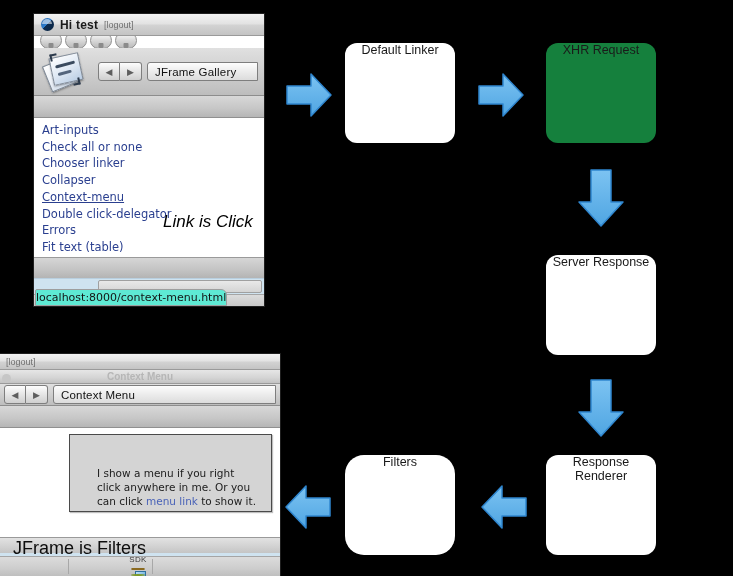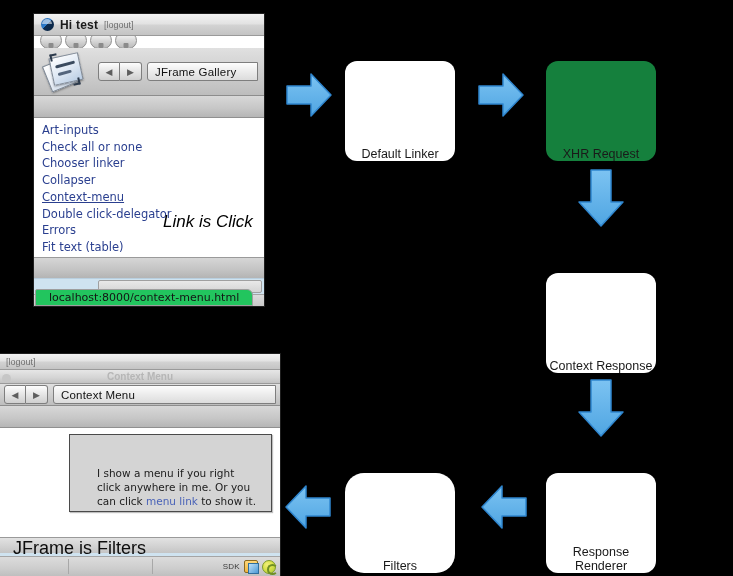--- a/index.html
+++ b/index.html
@@ -280,11 +280,10 @@
     position: absolute;
     background: #ffffff;
     border-radius: 12px;
-    display: flex; align-items: flex-end; justify-content: center;
+    display: flex; align-items: flex-start; justify-content: center;
     font-family: "Liberation Sans", sans-serif;
     font-size: 12.5px; color: #1a1a1a;
     text-align: center;
-    margin-top: 18px;
   }
   .arrow { position: absolute; }
   .arrow svg { display: block; }

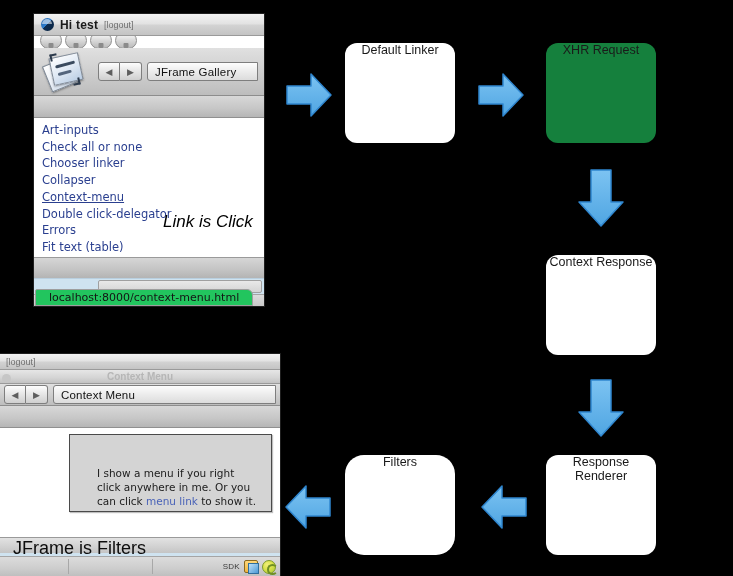--- a/index.html
+++ b/index.html
@@ -395,7 +395,7 @@
         <span>XHR Request</span>
       </div>
       <div class="flow-box" style="left: 546px; top: 255px; width: 110px; height: 100px; background: rgb(255, 255, 255);">
-        <span>Context Response</span>
+        <span>Server Response</span>
       </div>
       <div class="flow-box" style="left: 546px; top: 455px; width: 110px; height: 100px; background: rgb(255, 255, 255);">
         <span>Response Renderer</span>

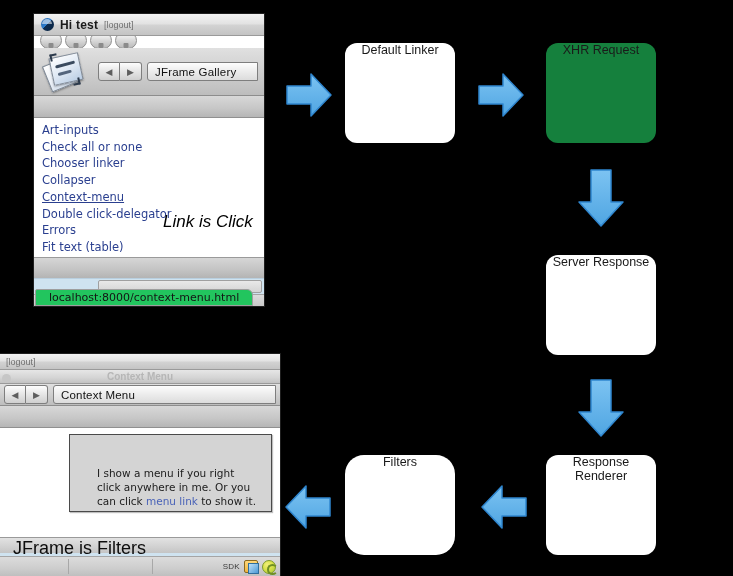--- a/index.html
+++ b/index.html
@@ -177,8 +177,8 @@
   }
   #win1-status-tip {
     position: absolute; left: 1px; bottom: 0px;
-    height: 17px; padding: 0 13px;
-    background: #22c55e; border: 1px solid #9e9e9e; border-radius: 2px 6px 0 0;
+    height: 17px; padding: 0 0;
+    background: #5eead4; border: 1px solid #9e9e9e; border-radius: 2px 6px 0 0;
     display: flex; align-items: center;
     font-family: "DejaVu Sans", sans-serif;
     font-size: 11px; color: #141414; white-space: nowrap;

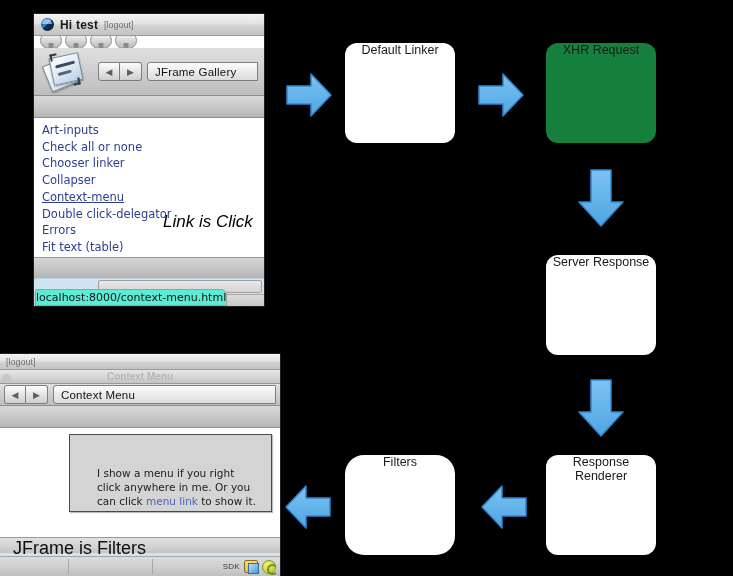--- a/index.html
+++ b/index.html
@@ -240,7 +240,7 @@
     background: linear-gradient(to bottom, #dcdcdc 0%, #cdcdcd 60%, #bfbfbf 100%);
     border-top: 1px solid #a5a5a5;
     display: flex; align-items: center; justify-content: flex-end;
-    padding-right: 4px; gap: 4px;
+    padding-right: 4px; gap: 4px; flex-direction: column;
   }
   #win2-bottombar .divider {
     position: absolute; left: 68px; top: 2px; bottom: 2px; width: 1px; background: #a8a8a8;

